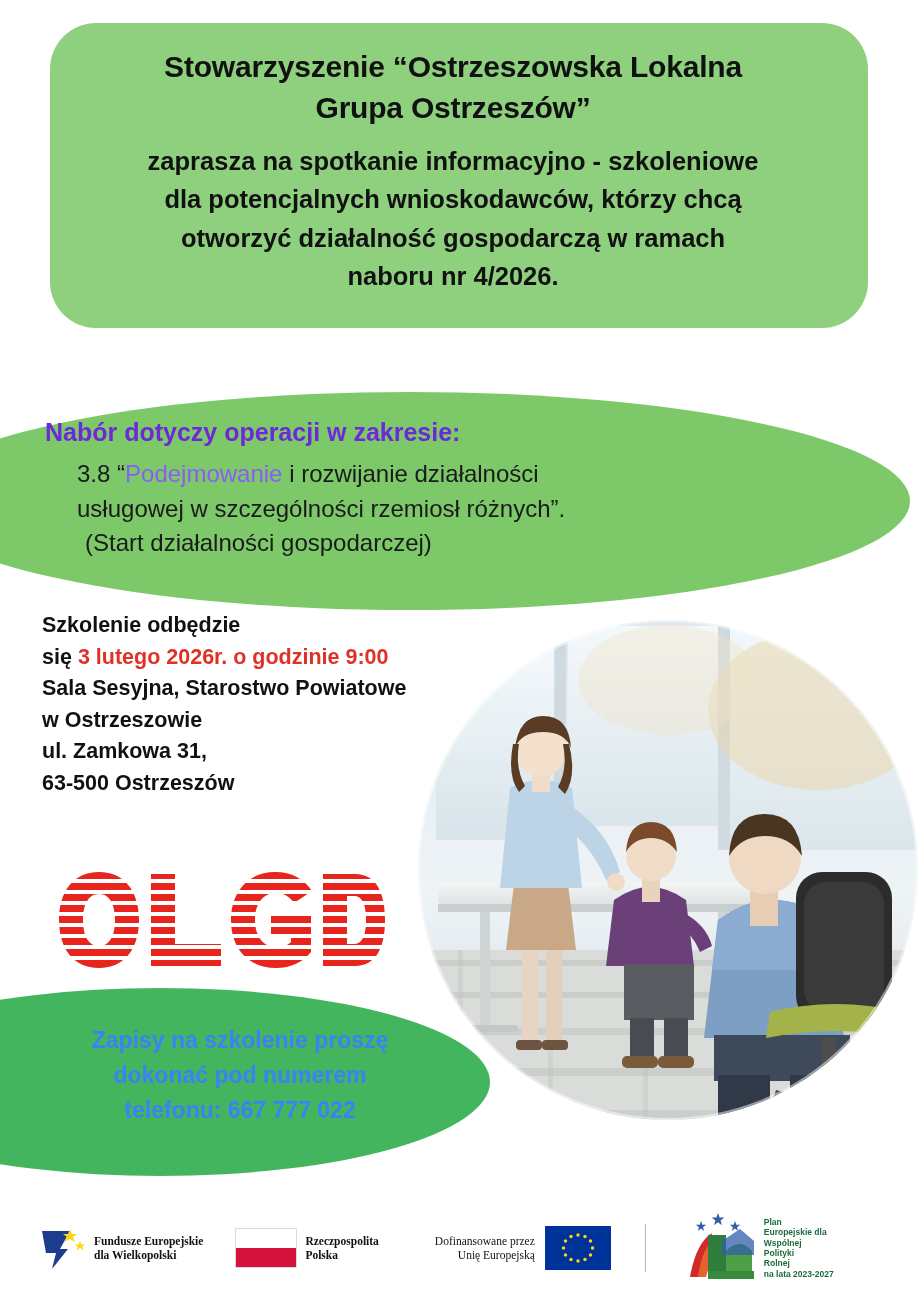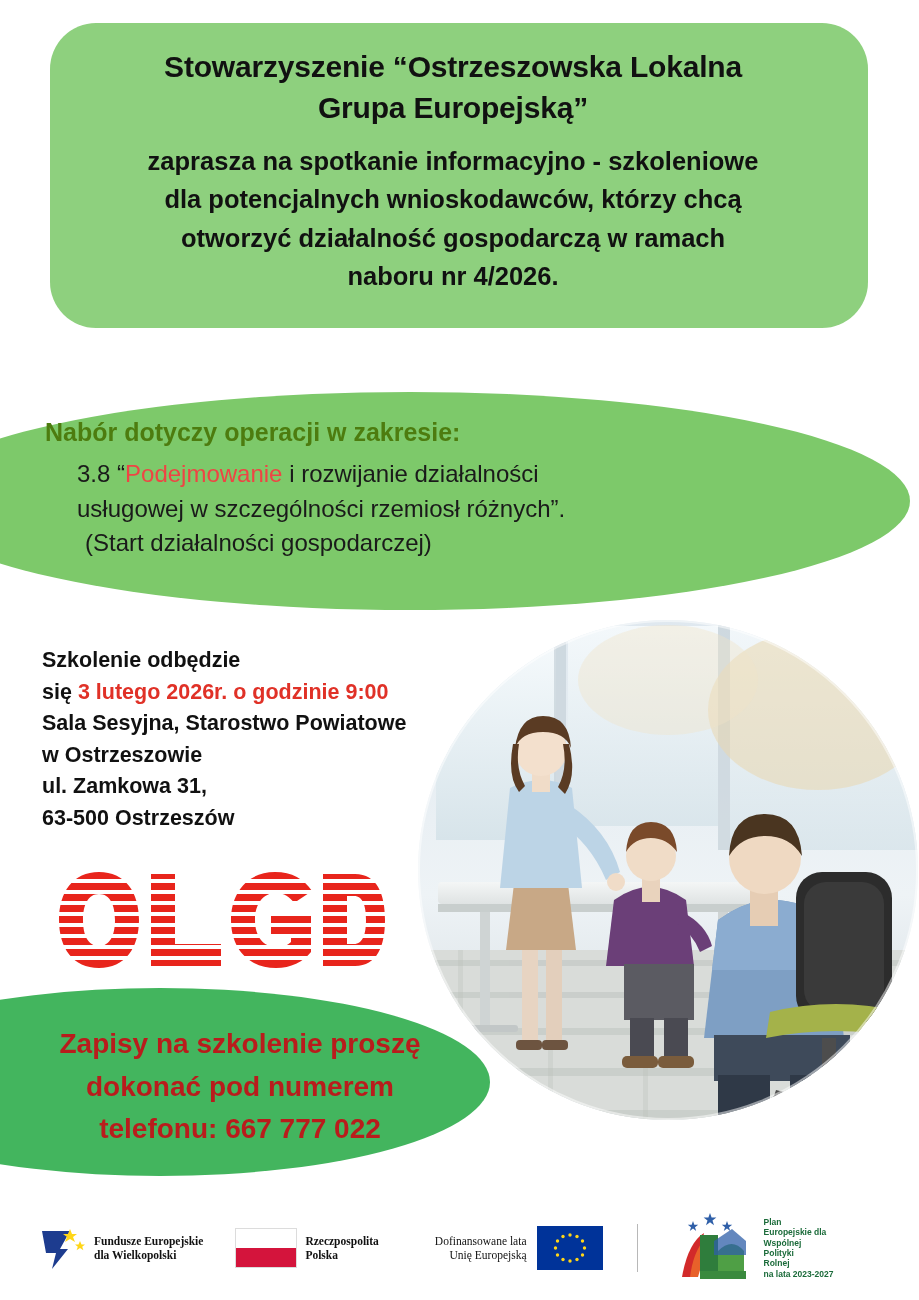--- a/index.html
+++ b/index.html
@@ -201,7 +201,7 @@
   <div class="header-box">
     <div class="header-title">
       <div>Stowarzyszenie “Ostrzeszowska Lokalna</div>
-      <div>Grupa Europejską”</div>
+      <div>Grupa Ostrzeszów”</div>
     </div>
     <div class="header-sub">
       <div>zaprasza na spotkanie informacyjno - szkoleniowe</div>

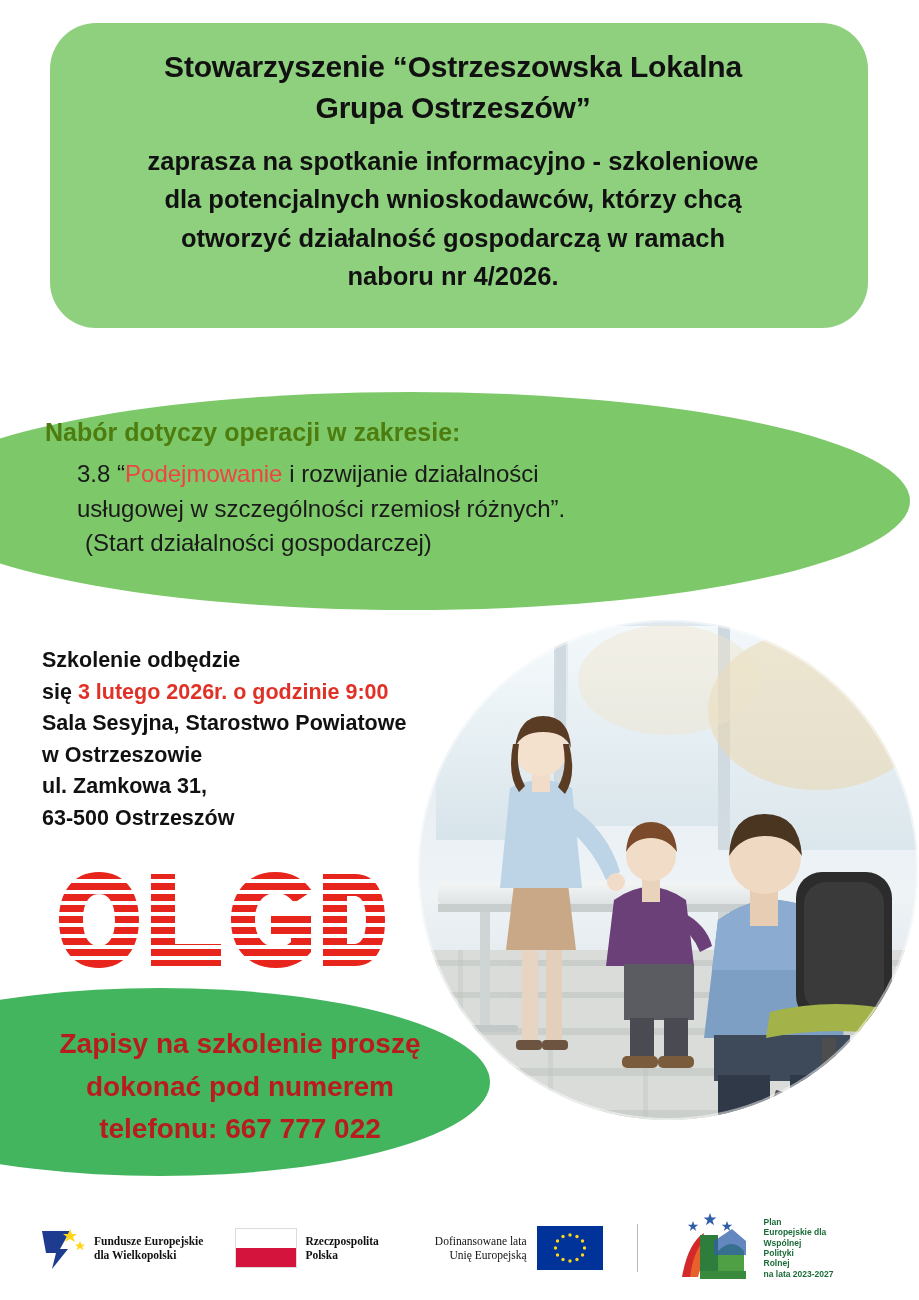--- a/index.html
+++ b/index.html
@@ -69,7 +69,7 @@
   .scope-heading {
     font-size: 25px;
     font-weight: bold;
-    color: #4d7c0f;
+    color: #6d28d9;
     margin: 0 0 10px 0;
   }
   .scope-line {

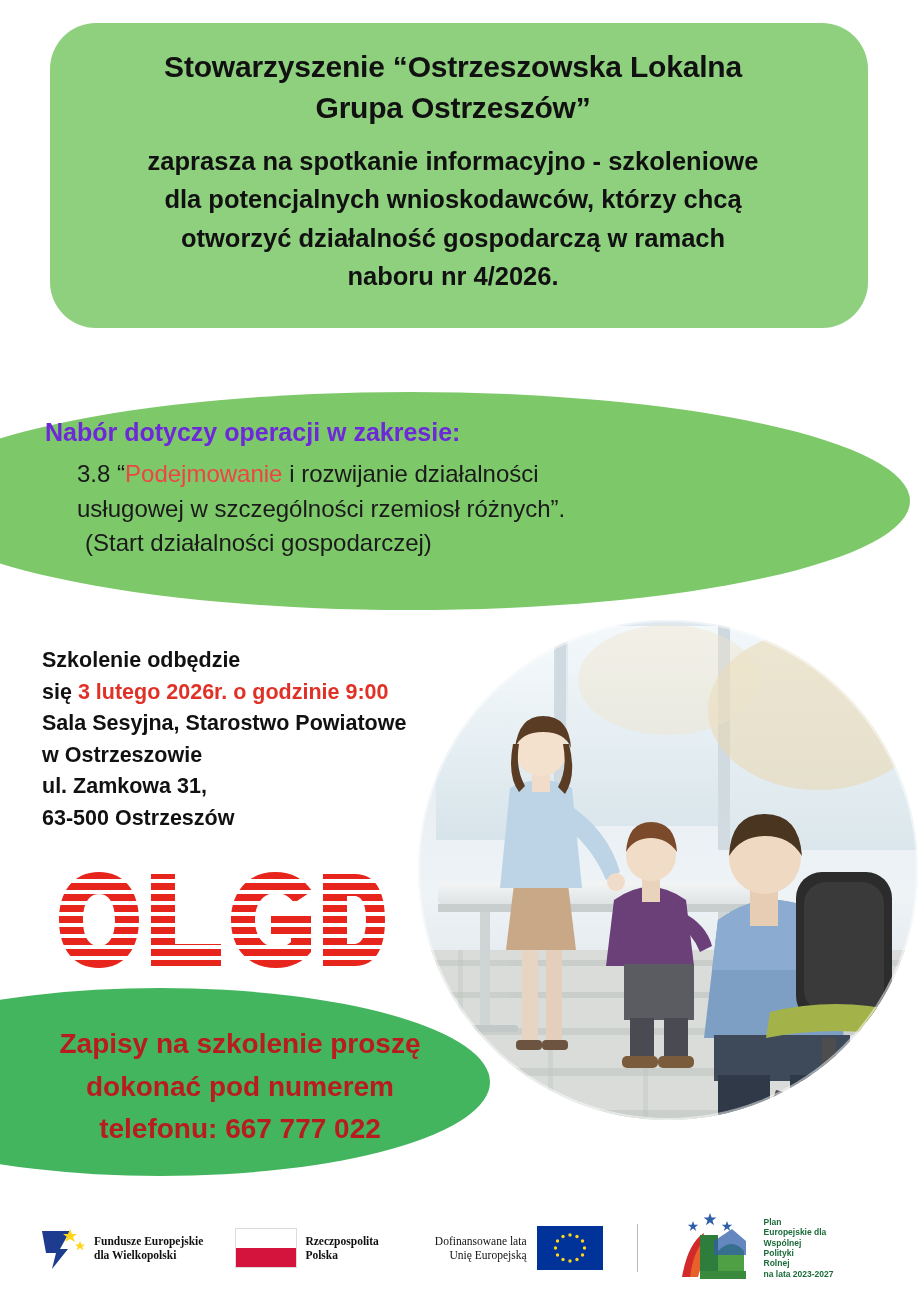--- a/index.html
+++ b/index.html
@@ -83,7 +83,7 @@
     padding-left: 40px;
   }
   .accent-red {
-    color: #ef4444;
+    color: #8b5cf6;
   }
 
   

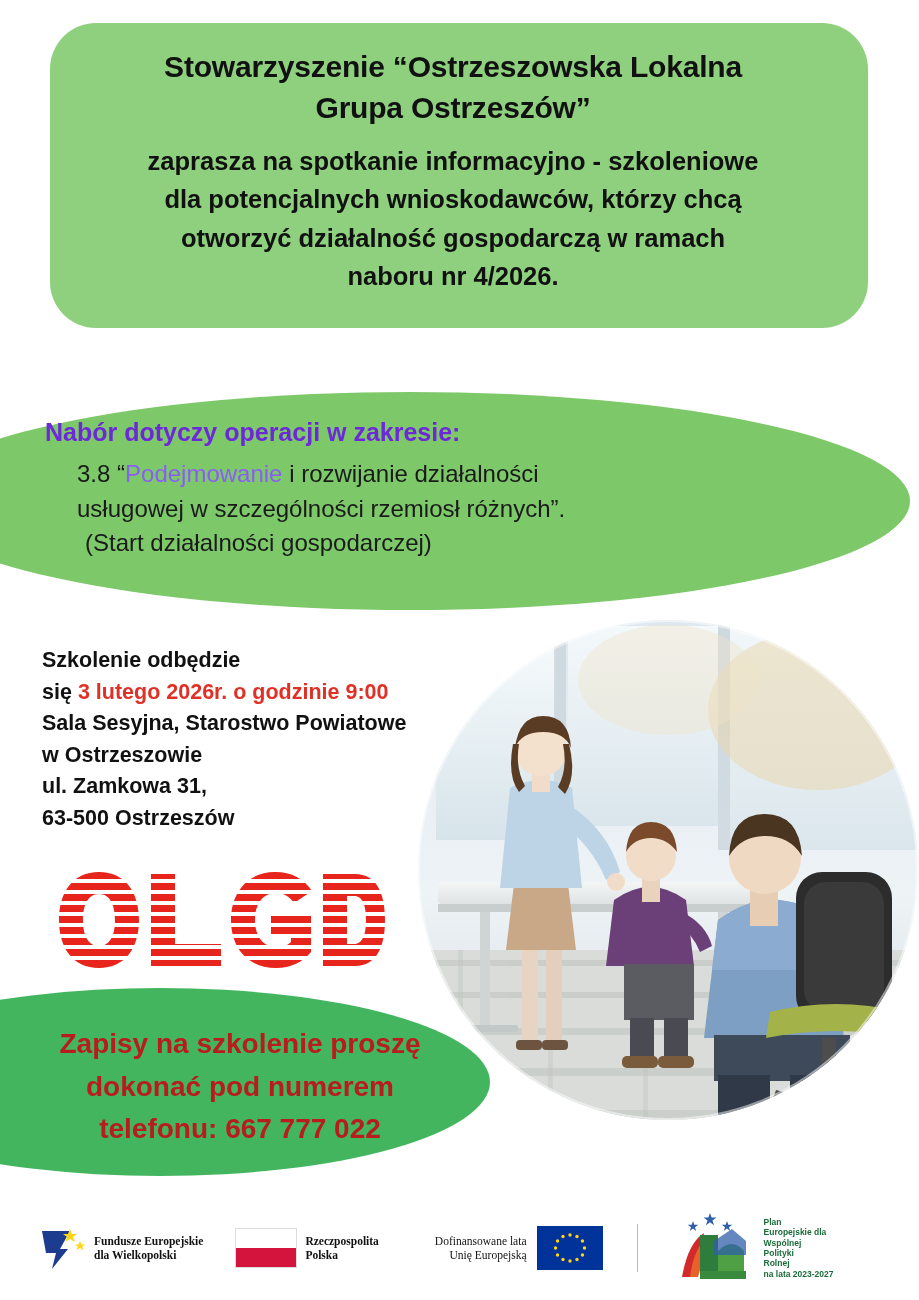--- a/index.html
+++ b/index.html
@@ -90,7 +90,7 @@
   .details {
     position: absolute;
     left: 42px;
-    top: 645px;
+    top: 610px;
     width: 440px;
     font-size: 21.5px;
     font-weight: bold;

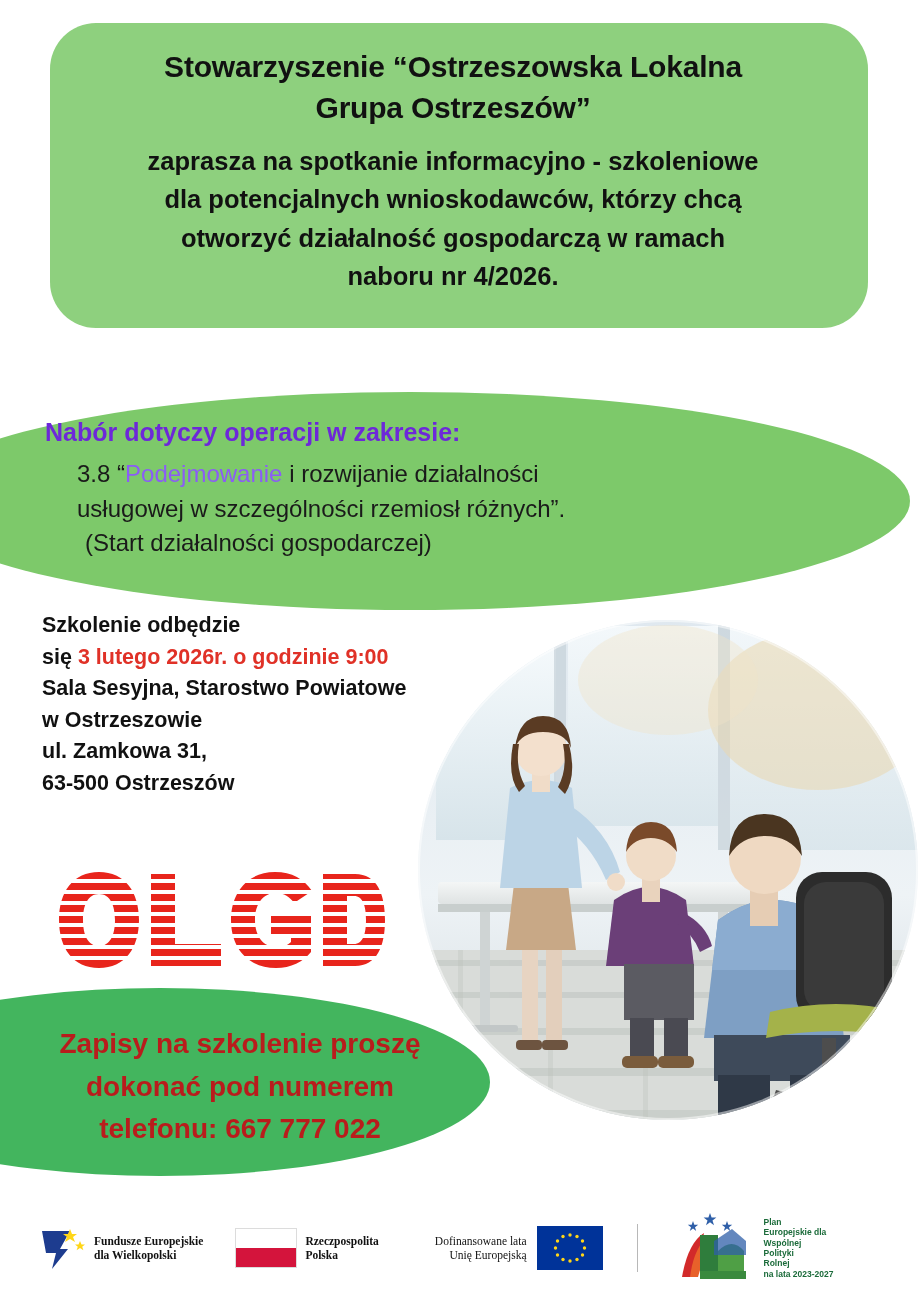--- a/index.html
+++ b/index.html
@@ -137,10 +137,10 @@
     top: 1023px;
     width: 420px;
     text-align: center;
-    font-size: 28px;
+    font-size: 23px;
     font-weight: bold;
     line-height: 1.52;
-    color: #b91c1c;
+    color: #3b82f6;
   }
 
   

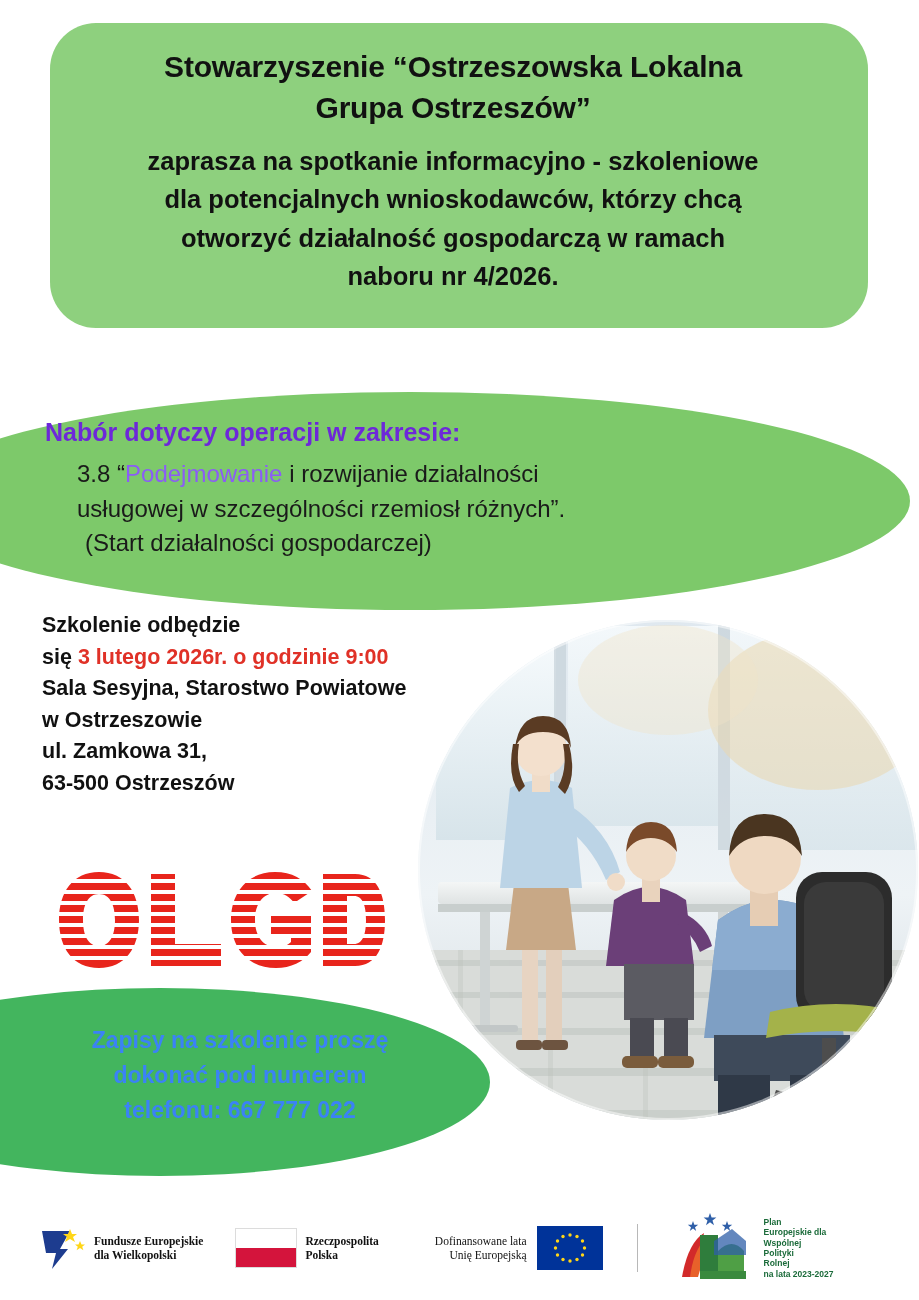--- a/index.html
+++ b/index.html
@@ -431,7 +431,7 @@
 
     <div class="f-divider" style="margin-left:34px;"></div>
 
-    <div class="f-item" style="margin-left:36px;gap:8px;">
+    <div class="f-item" style="margin-left:36px;">
       <svg width="76" height="74" viewBox="0 0 76 74">
         <g fill="#2f5fa8">
           <polygon points="36,2 37.6,6.6 42.4,6.6 38.5,9.5 40,14.2 36,11.3 32,14.2 33.5,9.5 29.6,6.6 34.4,6.6"></polygon>

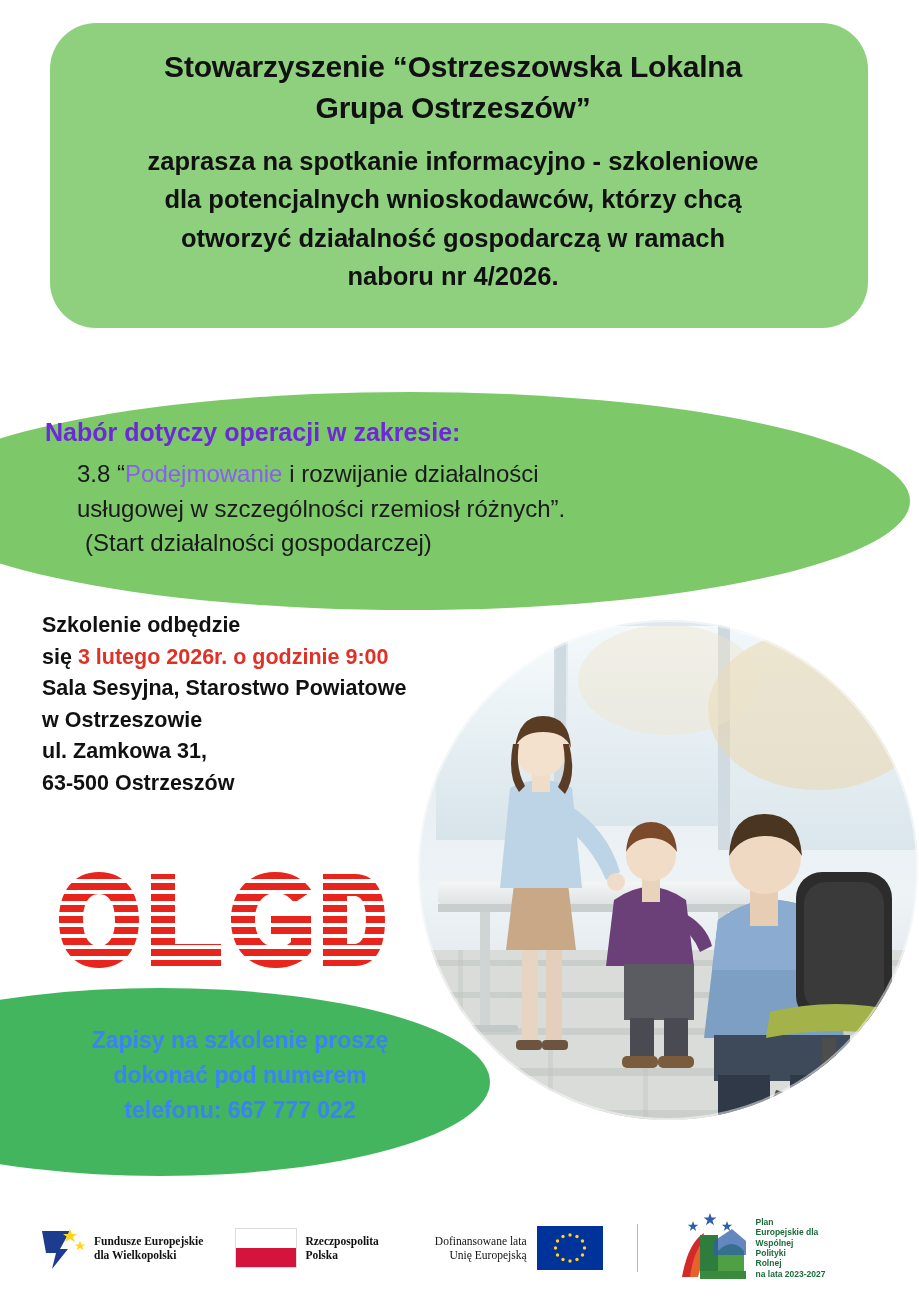--- a/index.html
+++ b/index.html
@@ -405,7 +405,7 @@
 
     <div class="f-item" style="margin-left:56px;">
       <div class="f-text" style="margin-left:0; margin-right:10px; font-weight:normal; text-align:right;">
-        <small style="font-weight:normal;">Dofinansowane lata</small>
+        <small style="font-weight:normal;">Dofinansowane przez</small>
         <small style="font-weight:normal;">Unię Europejską</small>
       </div>
       <div class="eu-flag">

